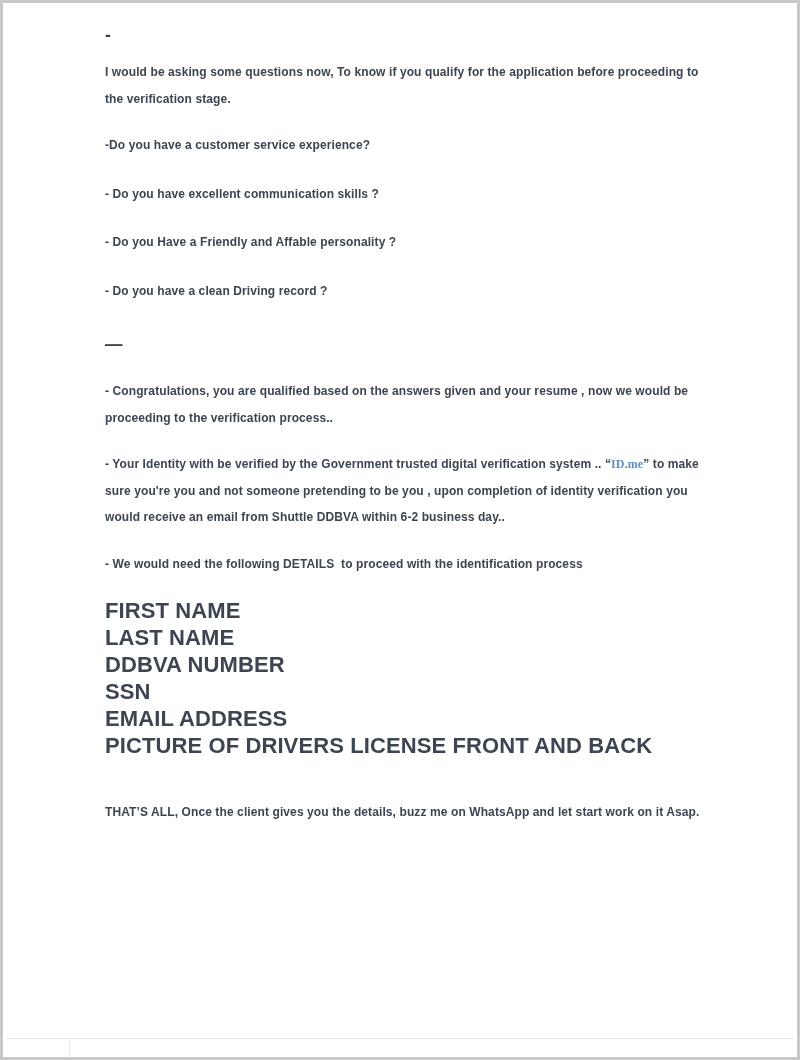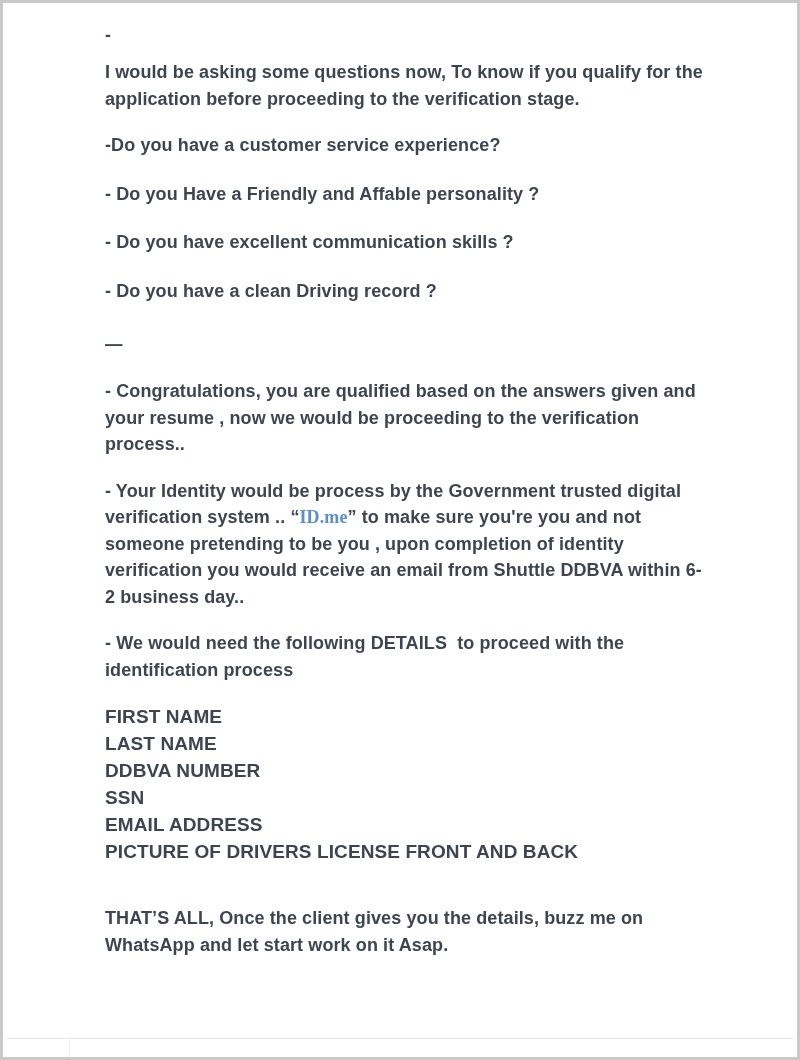--- a/index.html
+++ b/index.html
@@ -29,7 +29,7 @@
   }
   .para {
     color: #3c4551;
-    font-size: 18px;
+    font-size: 12px;
     font-weight: bold;
     line-height: 26.5px;
     letter-spacing: 0.1px;

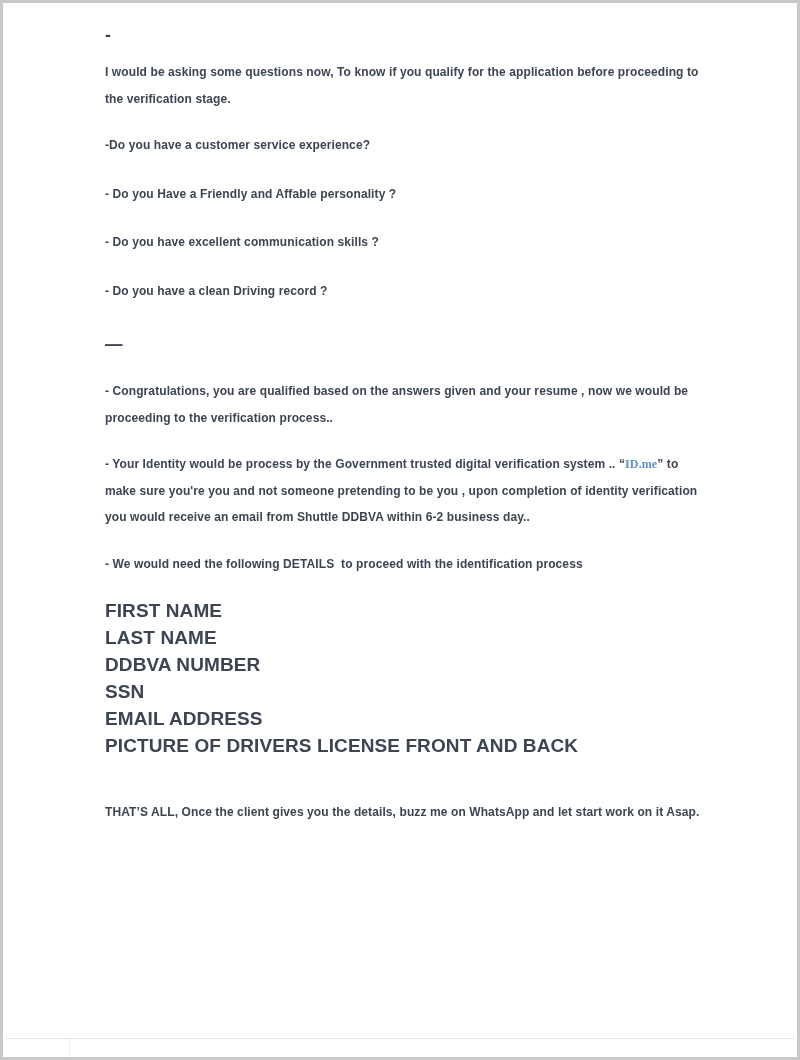--- a/index.html
+++ b/index.html
@@ -104,8 +104,8 @@
     <p class="para">I would be asking some questions now, To know if you qualify for the application before proceeding to the verification stage.</p>
 
     <p class="para qa">-Do you have a customer service experience?</p>
+    <p class="para qa">- Do you have excellent communication skills ?</p>
     <p class="para qa">- Do you Have a Friendly and Affable personality ?</p>
-    <p class="para qa">- Do you have excellent communication skills ?</p>
     <p class="para qa">- Do you have a clean Driving record ?</p>
 
     <div class="spacer-dash">—</div>

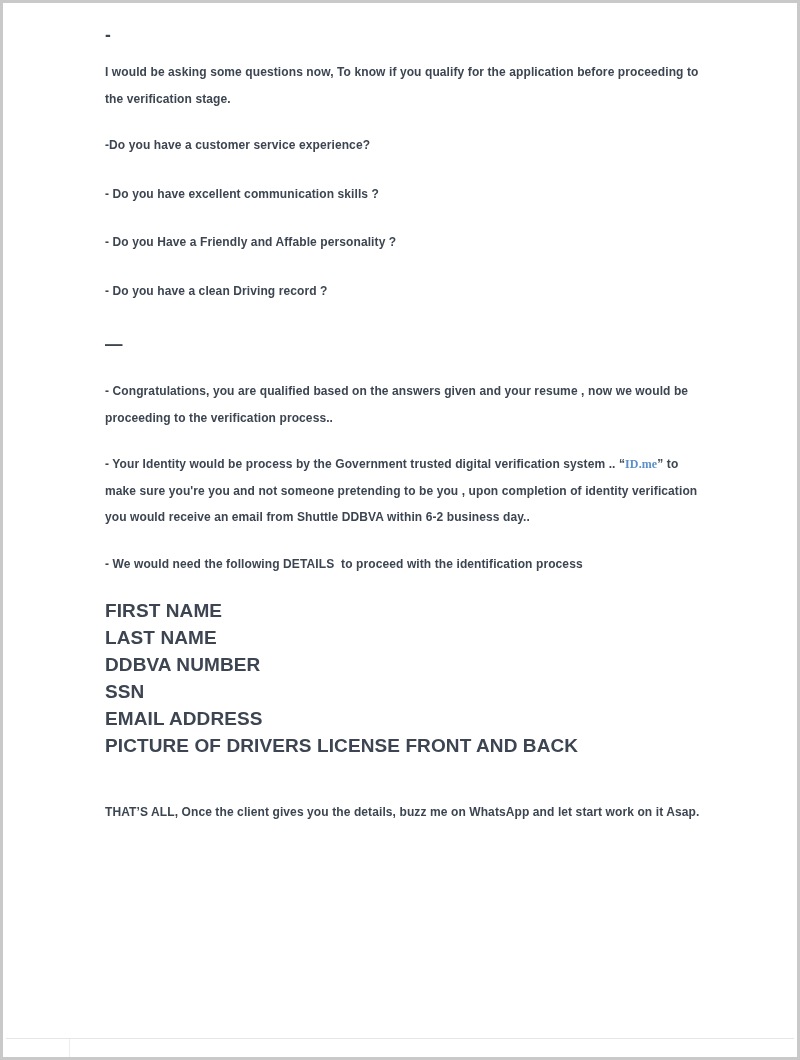--- a/index.html
+++ b/index.html
@@ -112,7 +112,7 @@
 
     <p class="para">- Congratulations, you are qualified based on the answers given and your resume , now we would be proceeding to the verification process..</p>
 
-    <p class="para"><span>- Your Identity would be process by the Government trusted digital verification system .. “</span><span class="link">ID.me</span><span>” to make sure you're you and not someone pretending to be you , upon completion of identity verification you would receive an email from Shuttle DDBVA within 6-2 business day..</span></p>
+    <p class="para"><span>- Your Identity with be verified by the Government trusted digital verification system .. “</span><span class="link">ID.me</span><span>” to make sure you're you and not someone pretending to be you , upon completion of identity verification you would receive an email from Shuttle DDBVA within 6-2 business day..</span></p>
 
     <p class="para">- We would need the following DETAILS  to proceed with the identification process</p>
 

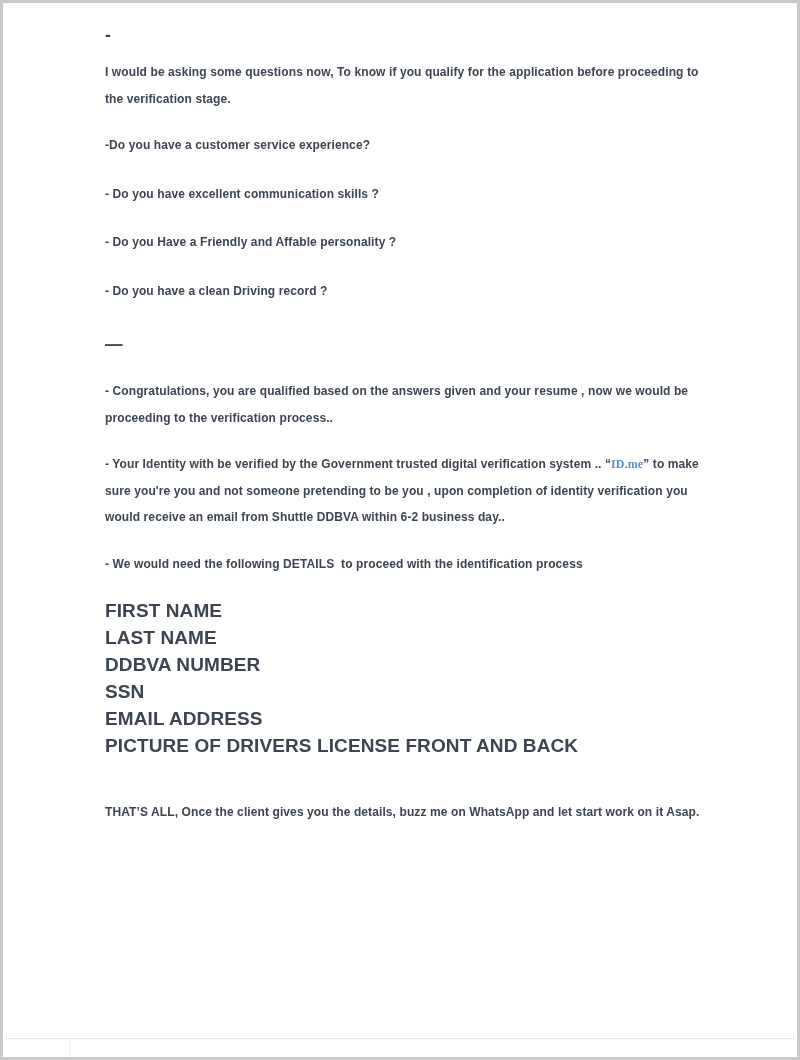--- a/index.html
+++ b/index.html
@@ -65,7 +65,7 @@
   }
   .details-list li {
     color: #3c4551;
-    font-size: 19px;
+    font-size: 22px;
     font-weight: bold;
     line-height: 27px;
     letter-spacing: 0.1px;

